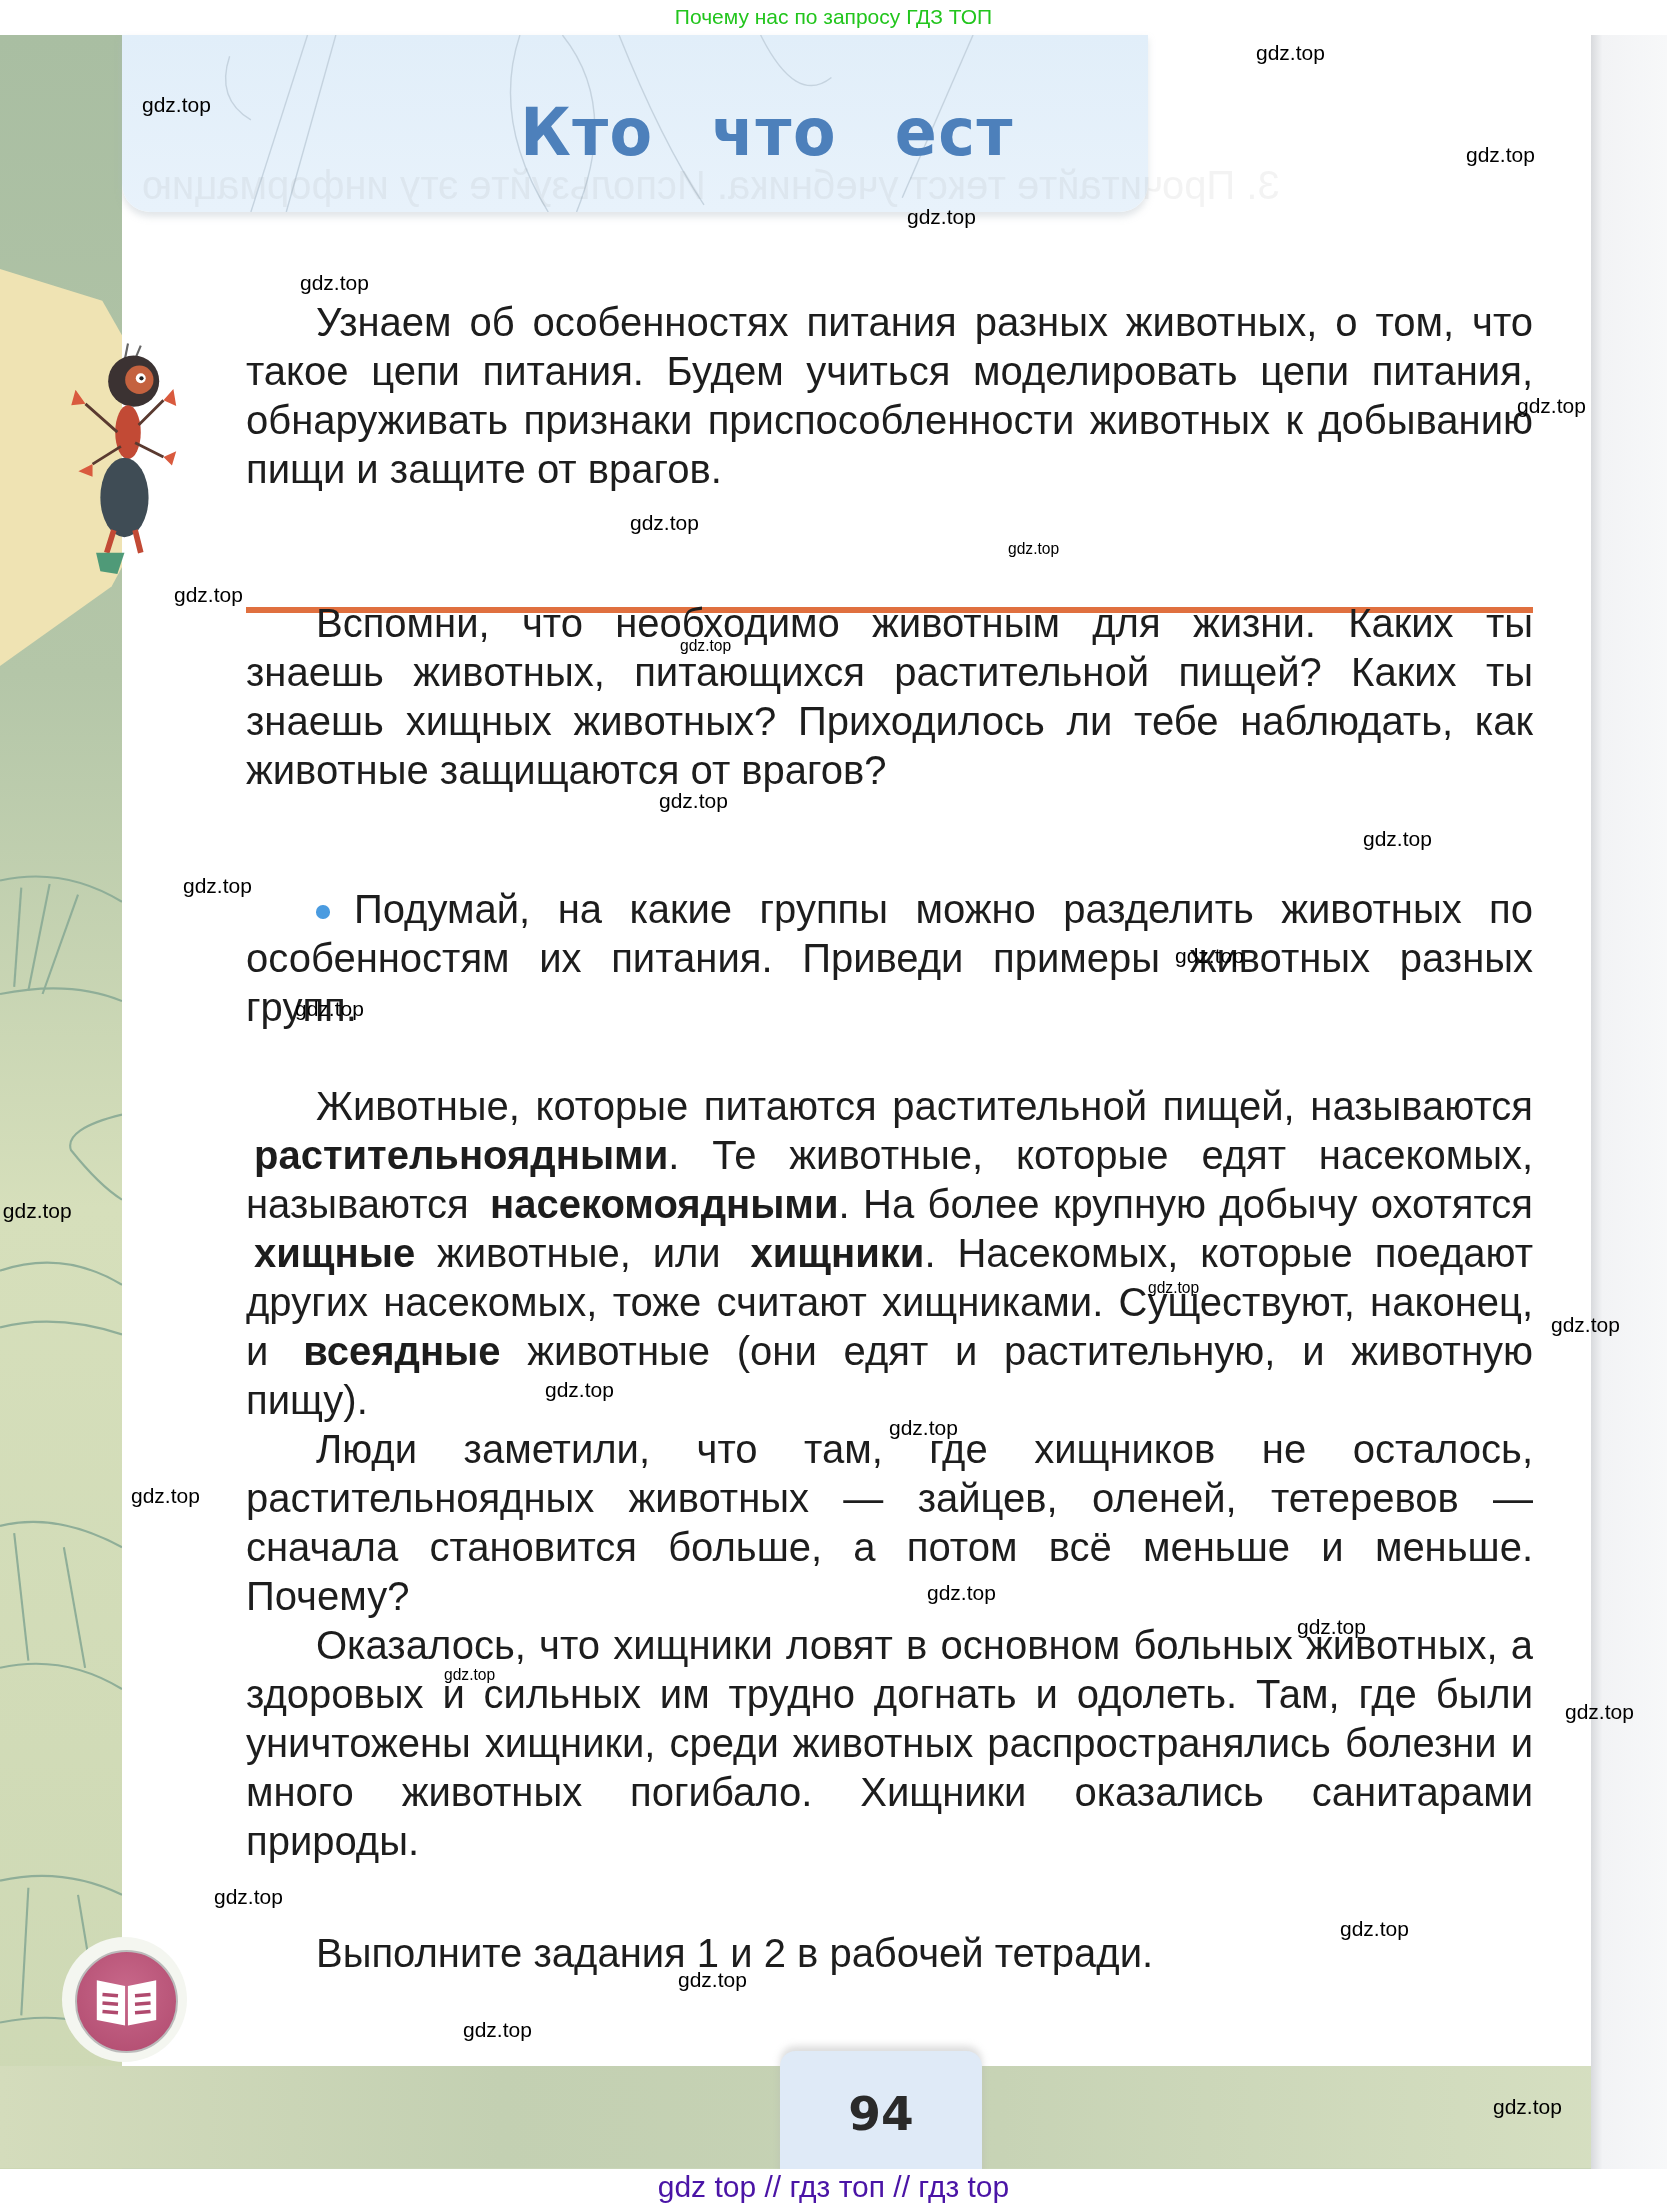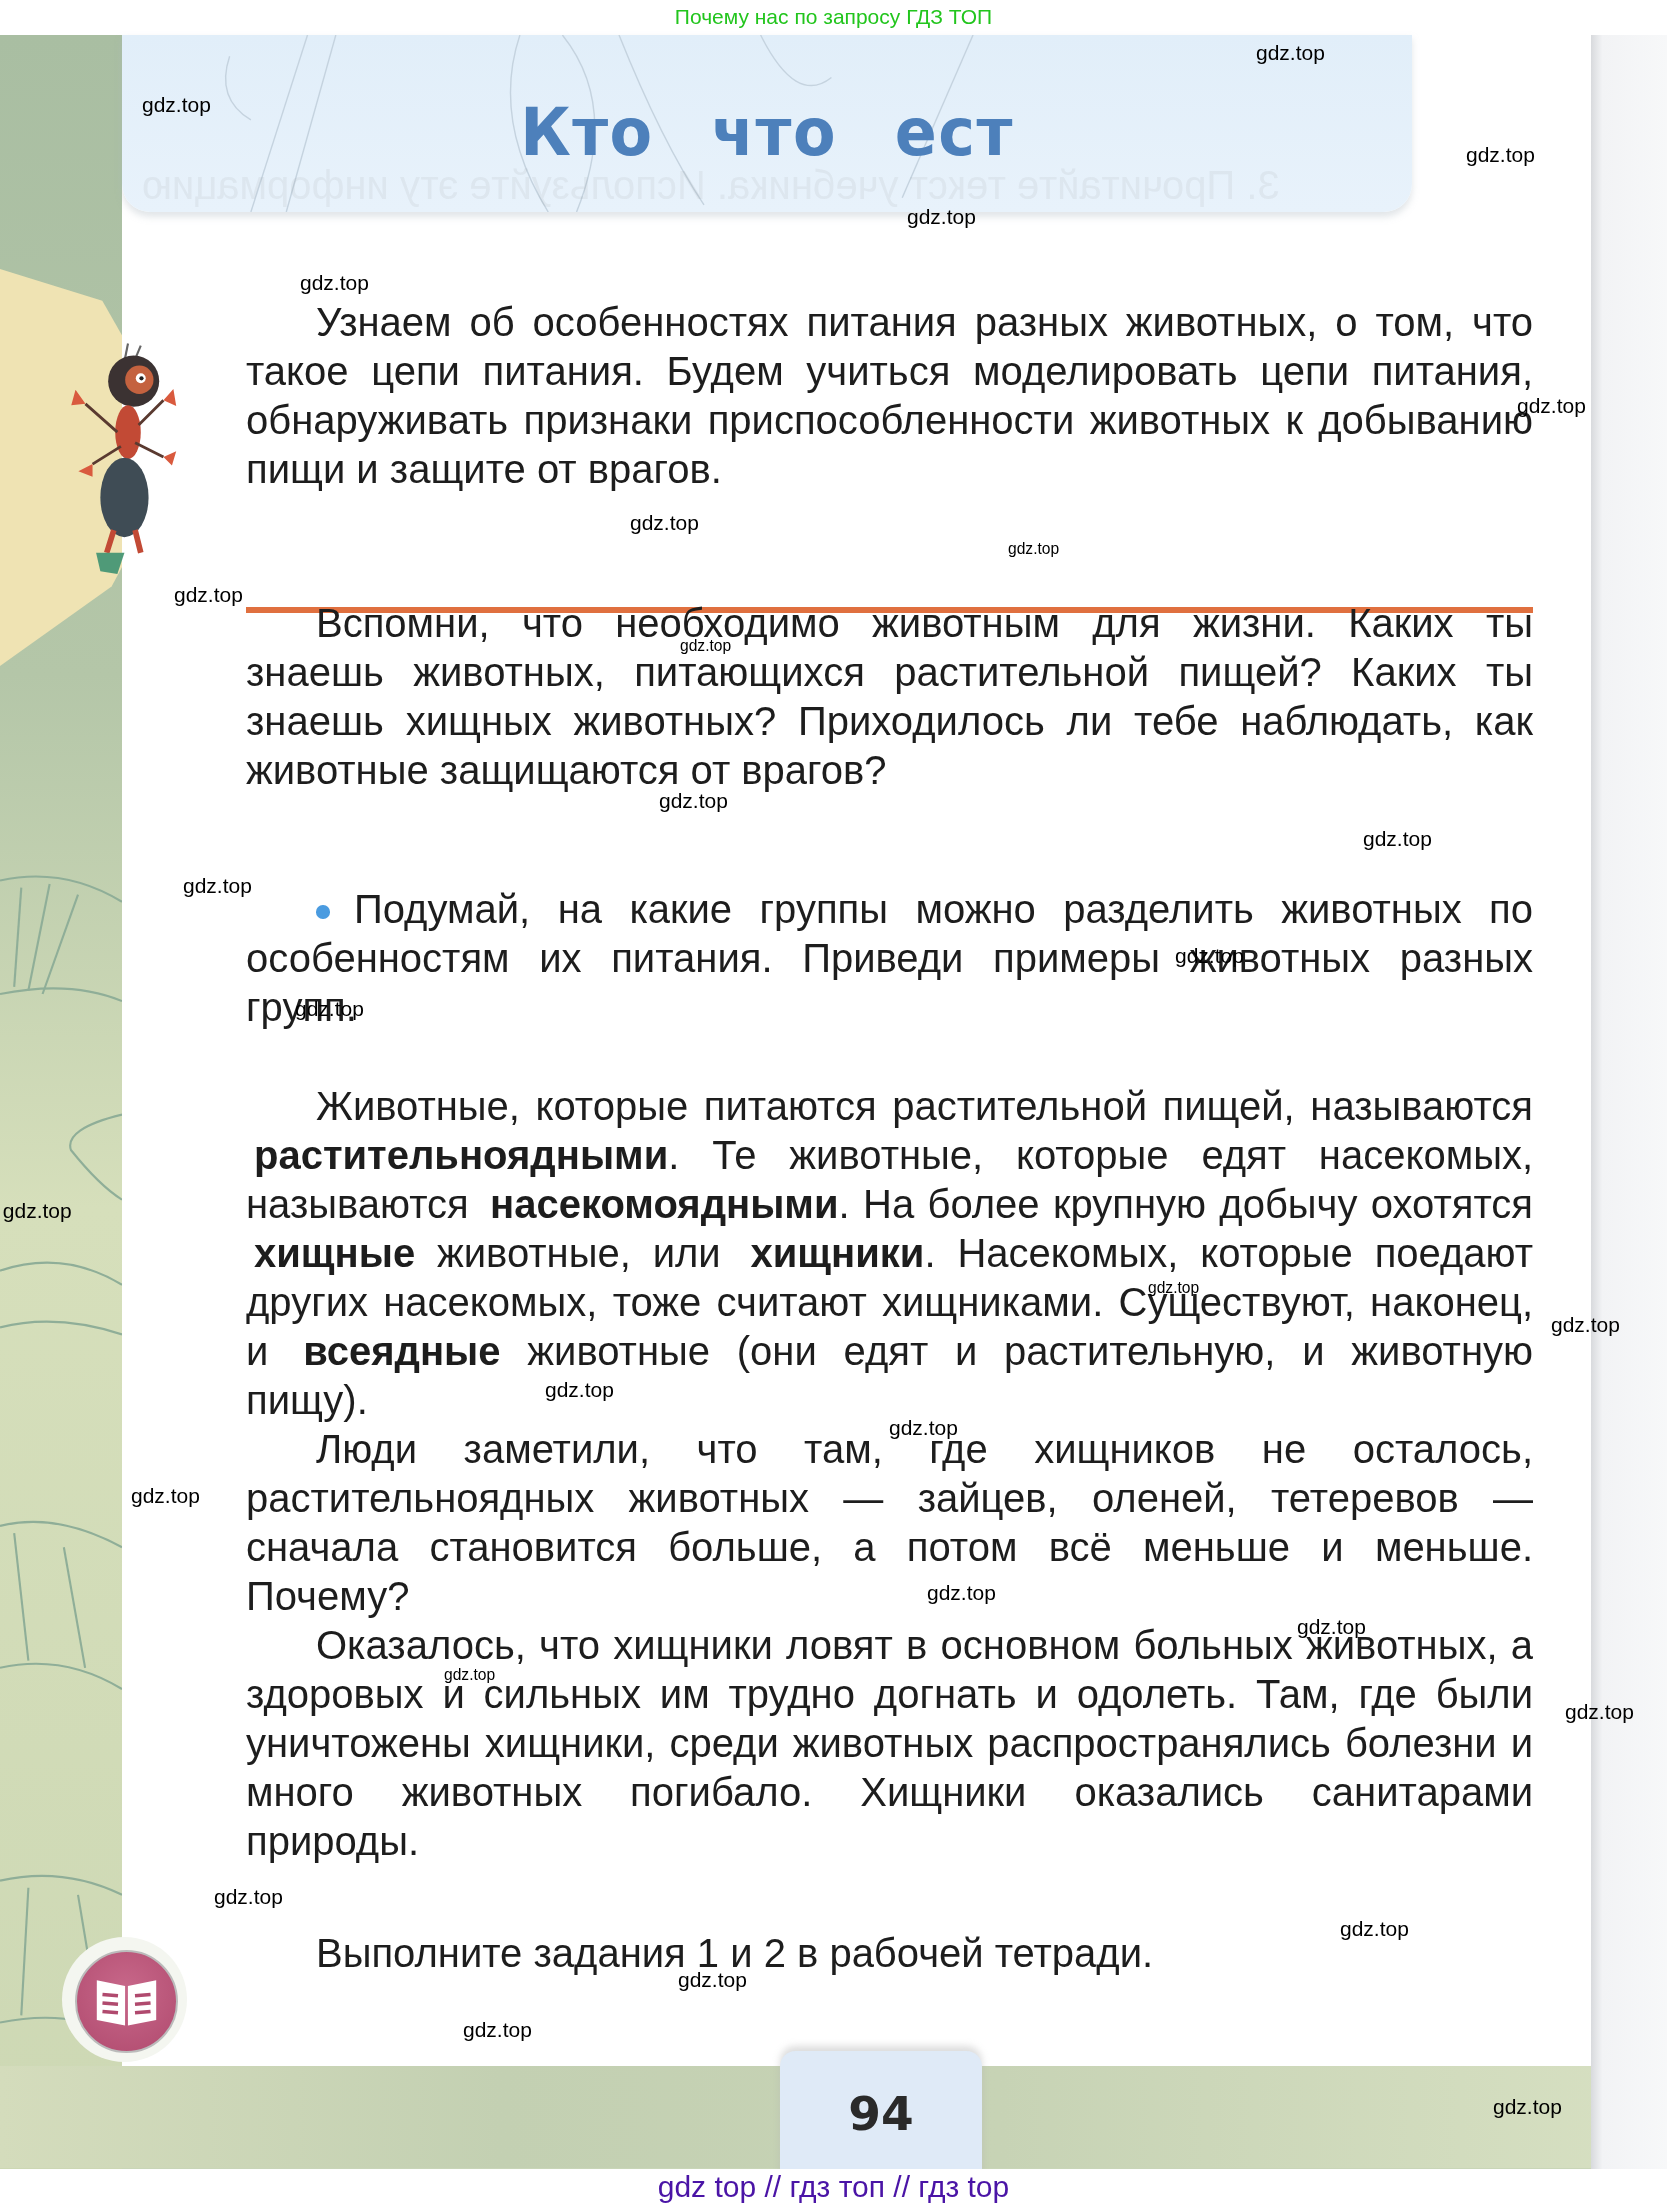--- a/index.html
+++ b/index.html
@@ -49,7 +49,7 @@
     background: linear-gradient(90deg, #d8dadd 0%, #f2f3f5 15%, #f7f8f9 100%);
   }
   .title-panel {
-    position: absolute; left: 122px; top: 0; width: 1290px; height: 177px;
+    position: absolute; left: 122px; top: 0; width: 1026px; height: 177px;
     background: linear-gradient(180deg, #e1eef9 0%, #e8f2fb 100%);
     border-radius: 0 0 28px 28px;
     box-shadow: 0 4.3px 7px rgba(170,180,190,0.35);

